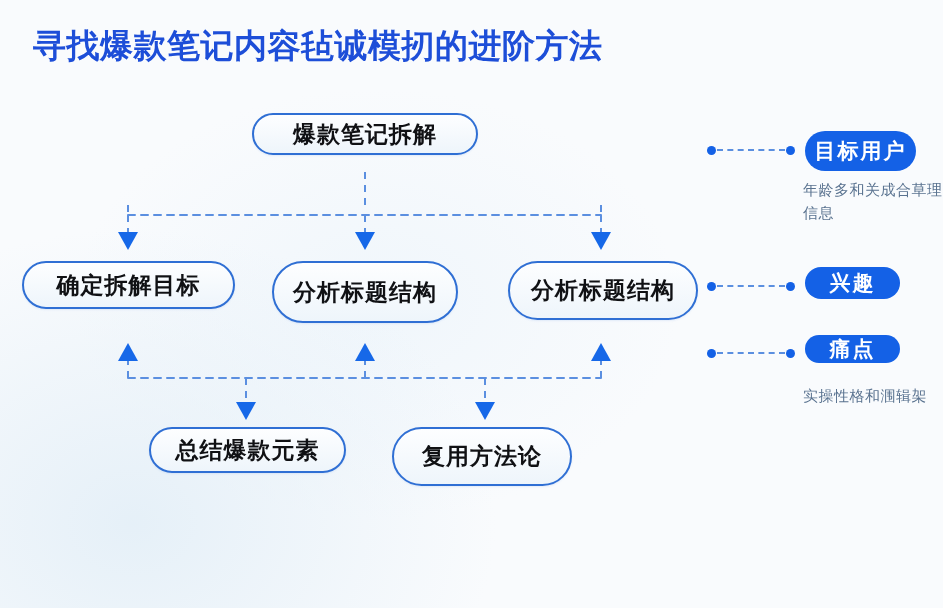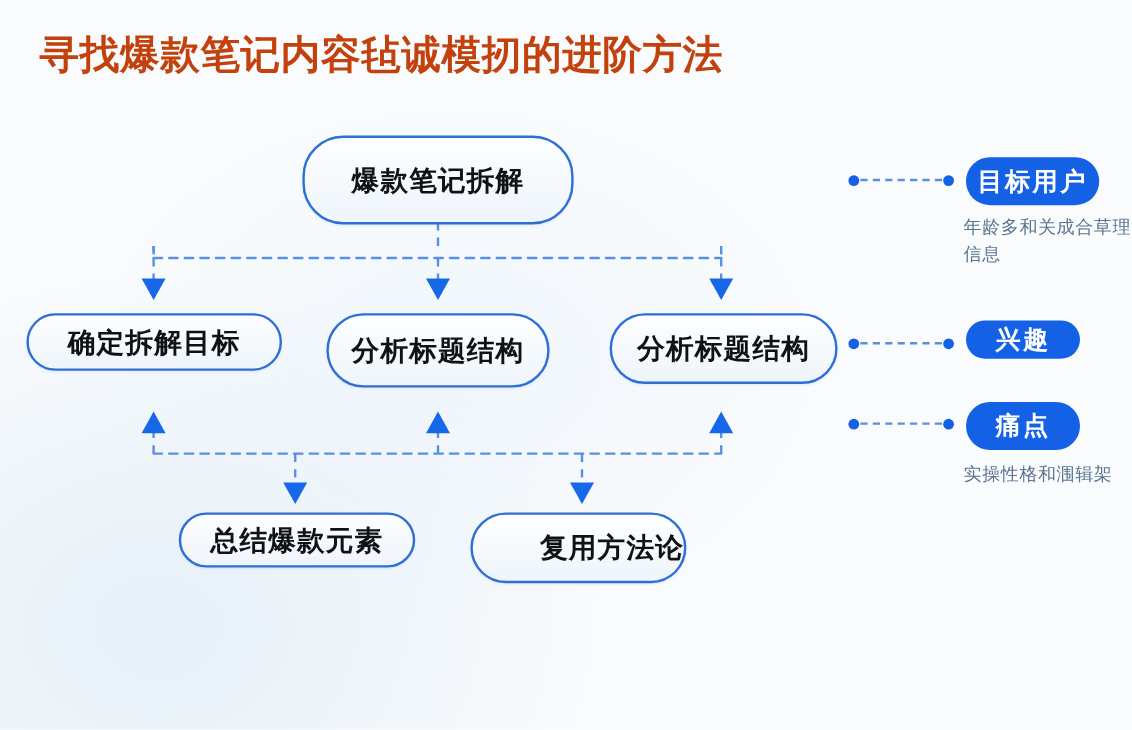--- a/index.html
+++ b/index.html
@@ -30,7 +30,7 @@
     top: 24px;
     font-size: 33px;
     font-weight: bold;
-    color: #c2410c;
+    color: #1d4ed8;
     letter-spacing: 0.5px;
     white-space: nowrap;
   }

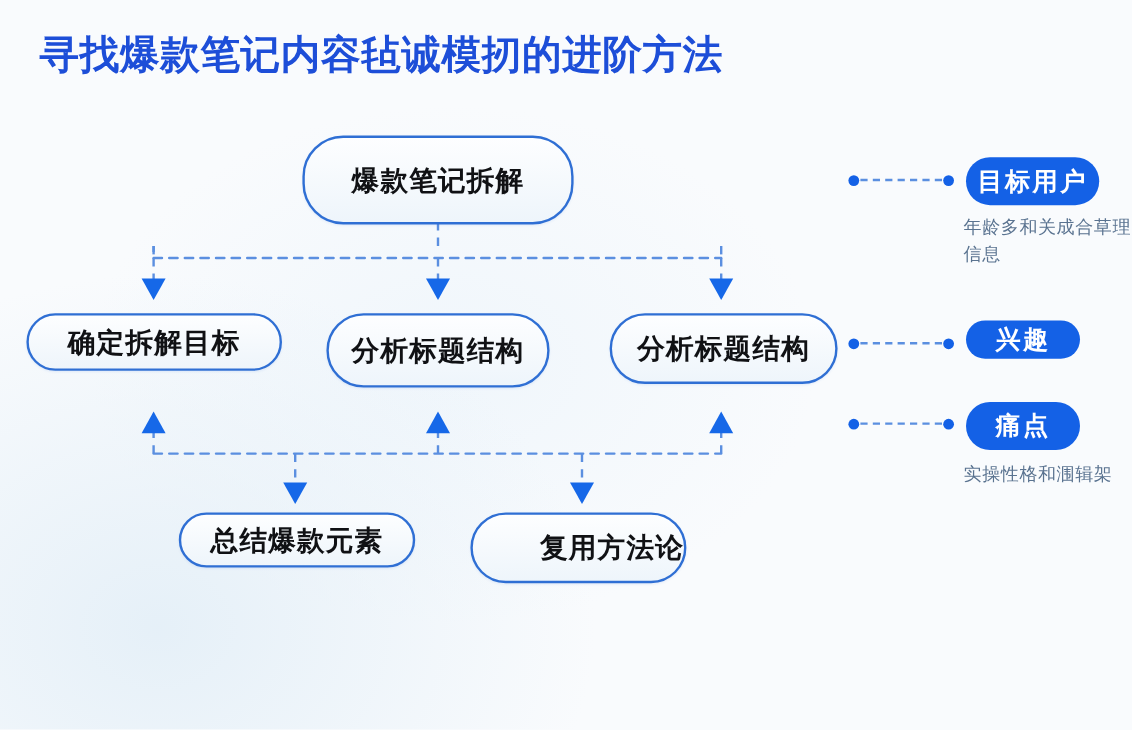--- a/index.html
+++ b/index.html
@@ -146,7 +146,7 @@
   </g>
 </svg>
 
-<div class="node" style="left:252px; top:113px; width:226px; height:74px;">
+<div class="node" style="left:252px; top:113px; width:226px; height:42px;">
   <span>爆款笔记拆解</span>
 </div>
 

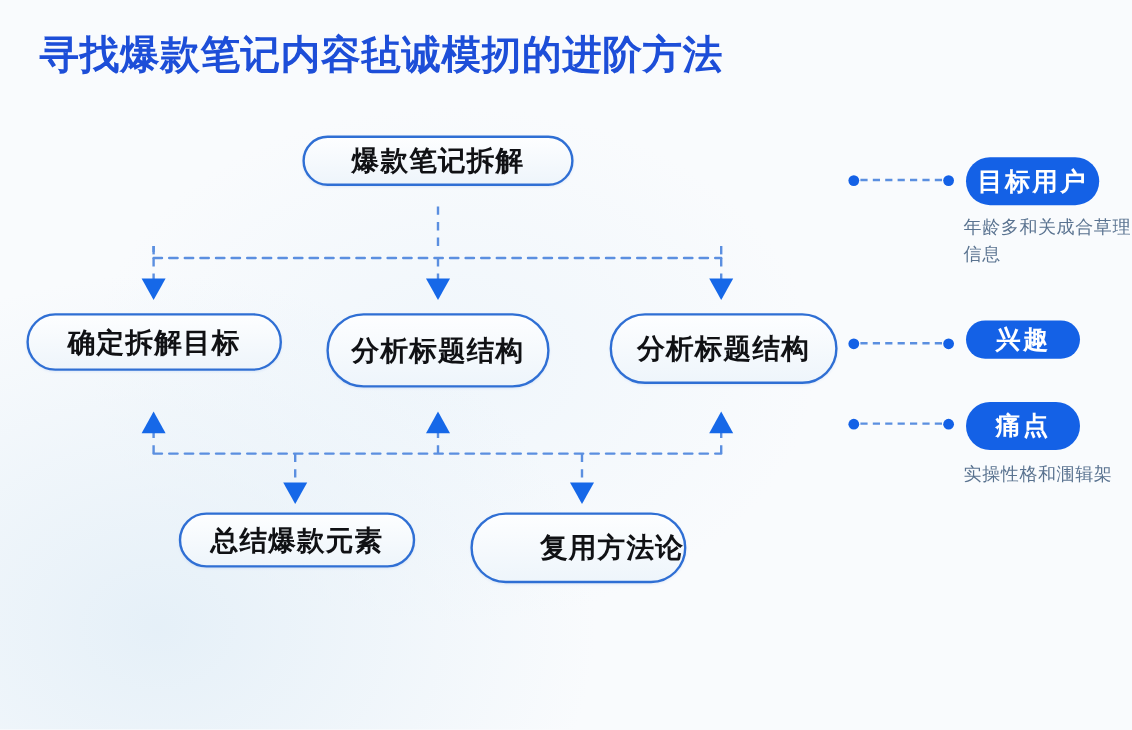--- a/index.html
+++ b/index.html
@@ -197,7 +197,7 @@
   <span>兴趣</span>
 </div>
 
-<div class="badge" style="left:805px; top:335px; width:95px; height:40px;">
+<div class="badge" style="left:805px; top:335px; width:95px; height:28px;">
   <span>痛点</span>
 </div>
 <div class="badge-caption" style="left:803px; top:384px;">实操性格和涠辑架</div>

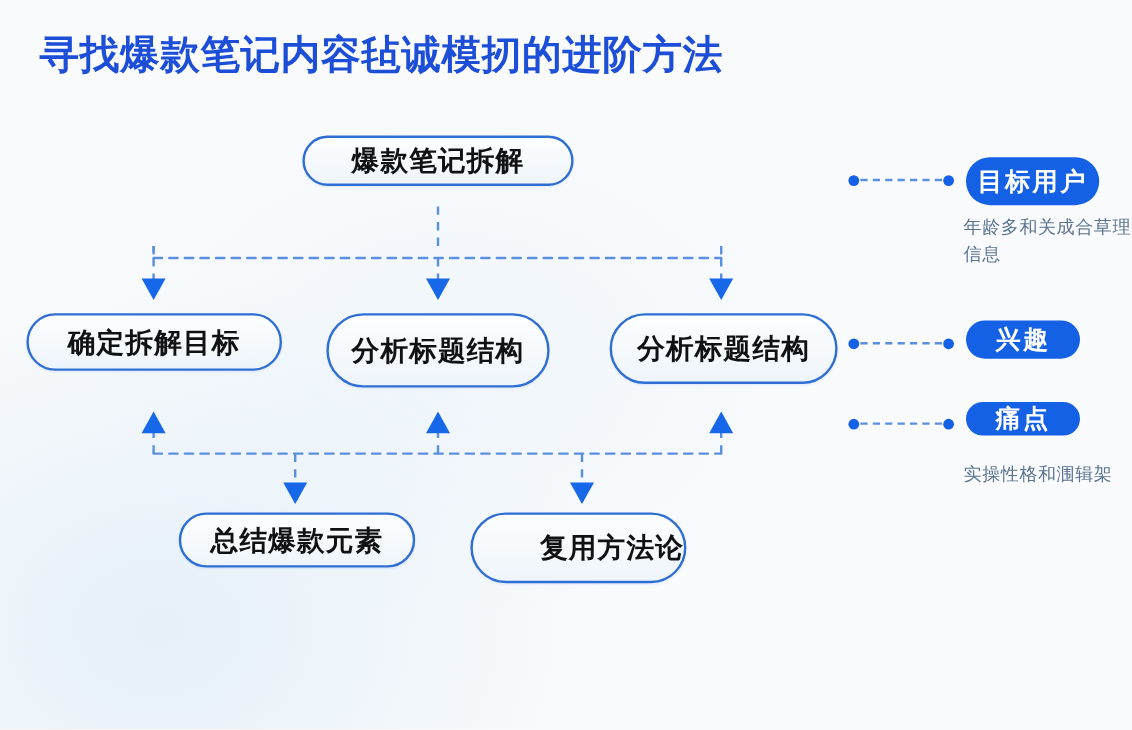--- a/index.html
+++ b/index.html
@@ -166,7 +166,7 @@
   <span>总结爆款元素</span>
 </div>
 
-<div class="node" style="left:392px; top:427px; width:180px; height:59px;justify-content:flex-end;">
+<div class="node" style="left:392px; top:427px; width:180px; height:59px;">
   <span>复用方法论</span>
 </div>
 

